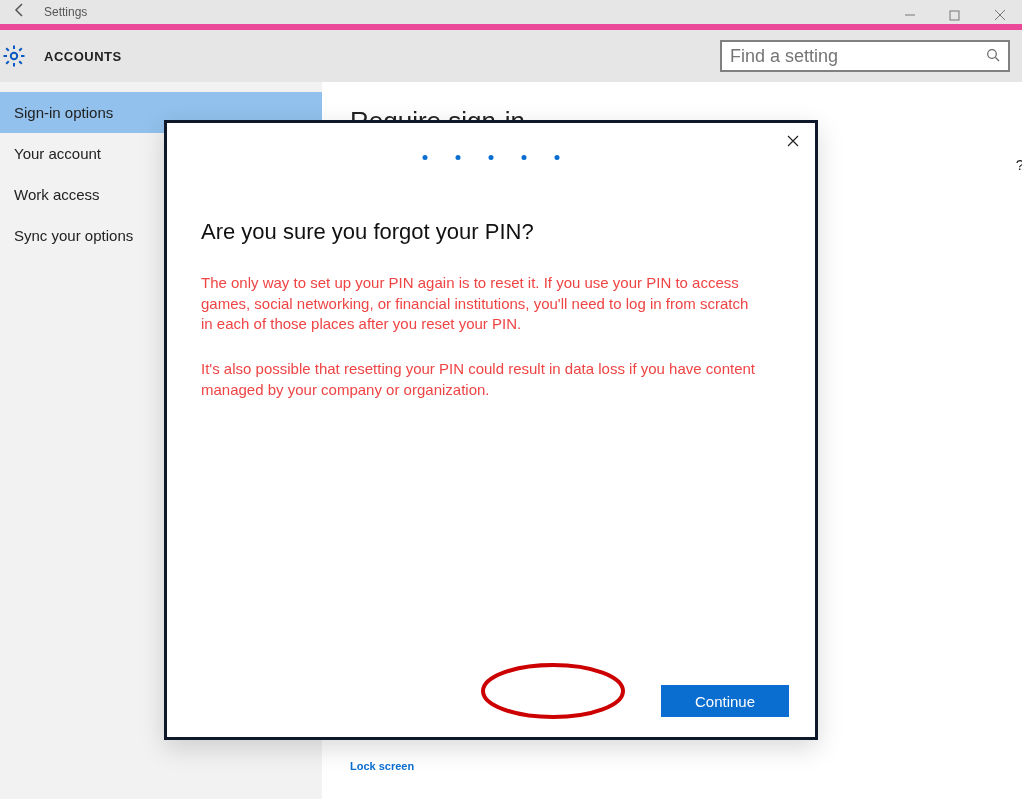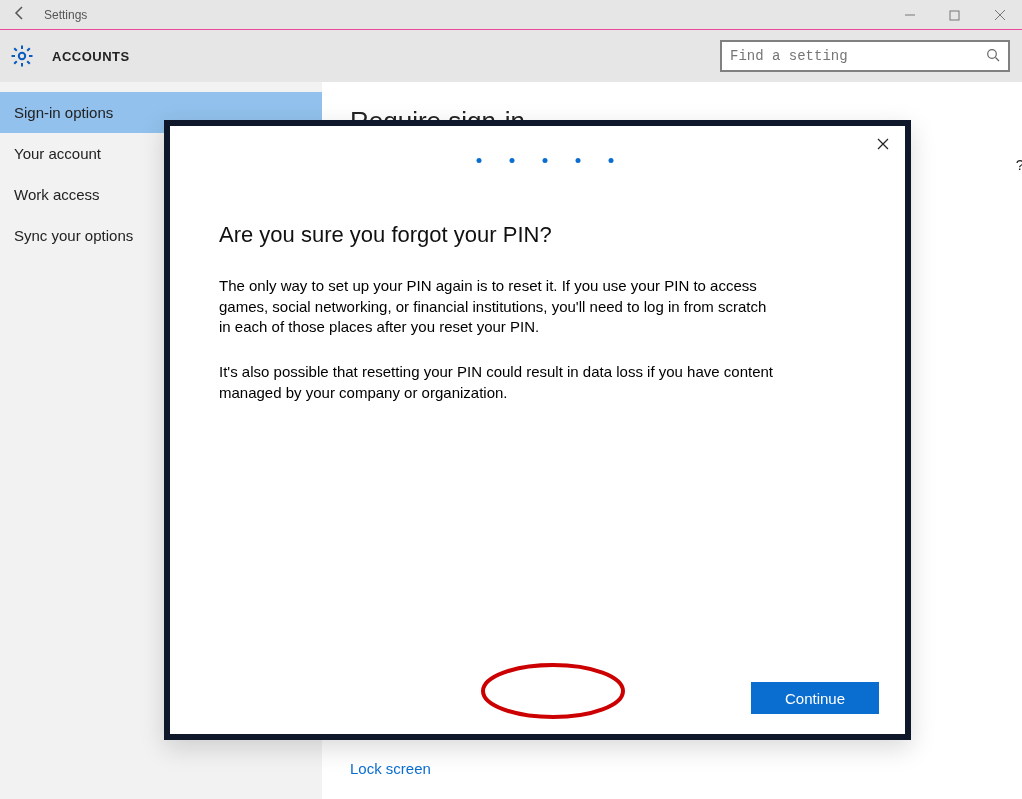--- a/index.html
+++ b/index.html
@@ -19,7 +19,7 @@
     display: flex;
     align-items: center;
     position: relative;
-    border-bottom: 1px solid #ec4899;
+    border-bottom: 6px solid #ec4899;
   }
   .titlebar .back {
     width: 40px;

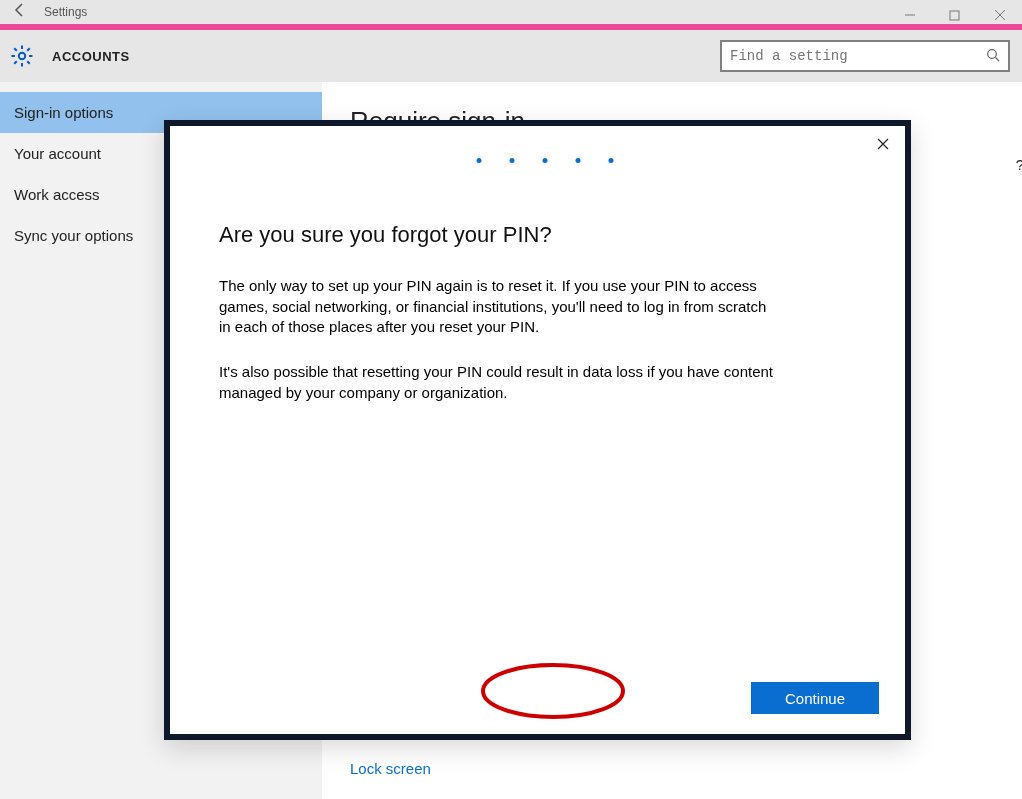--- a/index.html
+++ b/index.html
@@ -53,7 +53,7 @@
     background: #e6e6e6;
     display: flex;
     align-items: center;
-    padding: 0 12px 0 10px;
+    padding: 0 12px 0 2px;
     position: relative;
   }
   .gear {

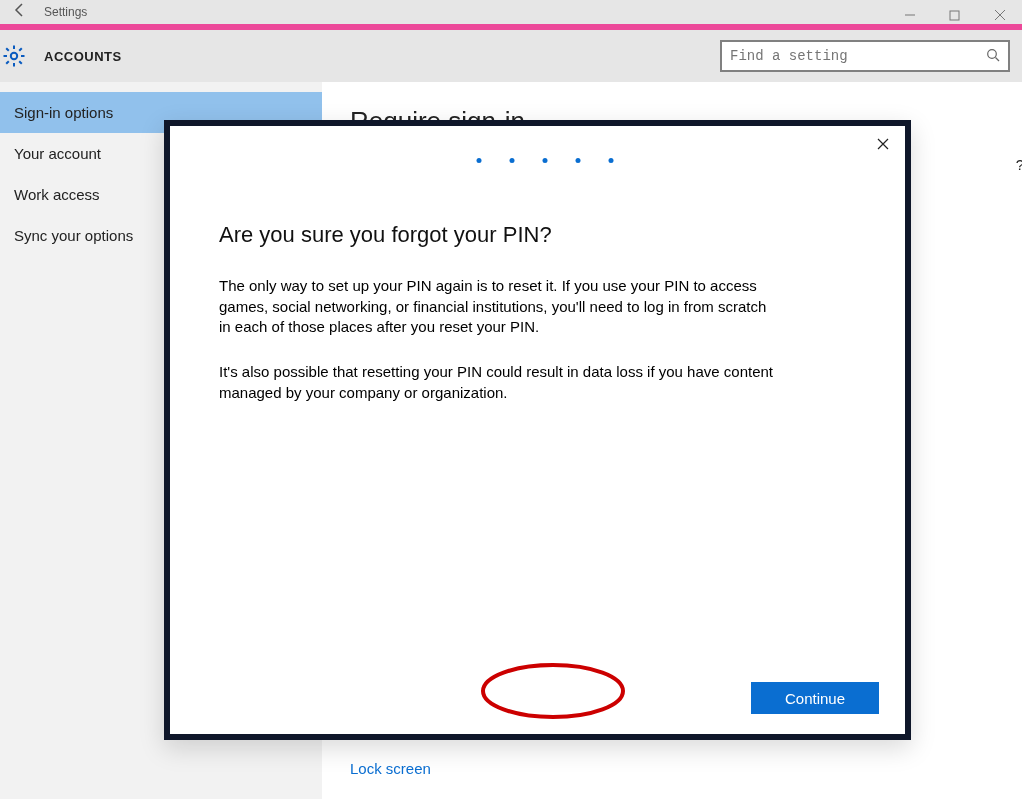--- a/index.html
+++ b/index.html
@@ -85,10 +85,9 @@
     flex: 1;
     border: none;
     outline: none;
-    font-size: 14px;
+    font-size: 18px;
     color: #8b5cf6;
     background: transparent;
-    font-family: Liberation Mono, monospace;
   }
   .searchbox .sicon {
     color: #666;

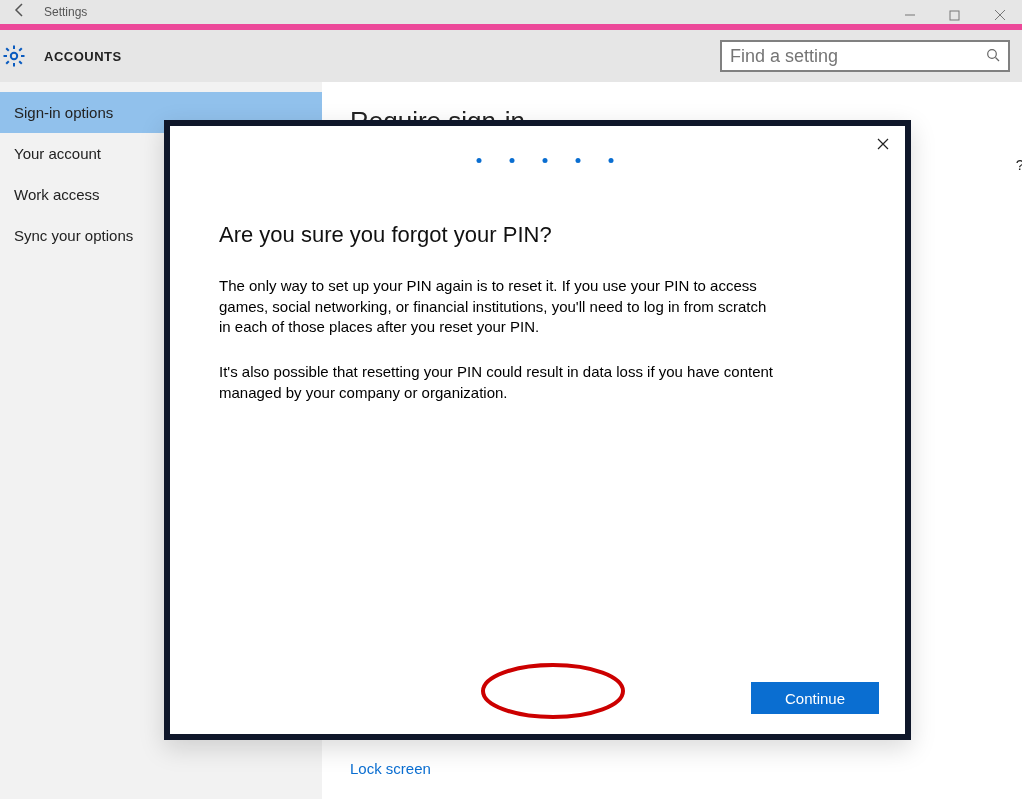--- a/index.html
+++ b/index.html
@@ -142,13 +142,12 @@
     position: absolute;
     left: 164px;
     top: 120px;
-    width: 747px;
+    width: 654px;
     height: 620px;
     background: #fff;
-    border: 6px solid #0f172a;
+    border: 3px solid #0f172a;
     box-shadow: 0 8px 24px rgba(0,0,0,.15);
     z-index: 10;
-    padding-left: 15px;
   }
   .dialog .dlg-header {
     height: 34px;

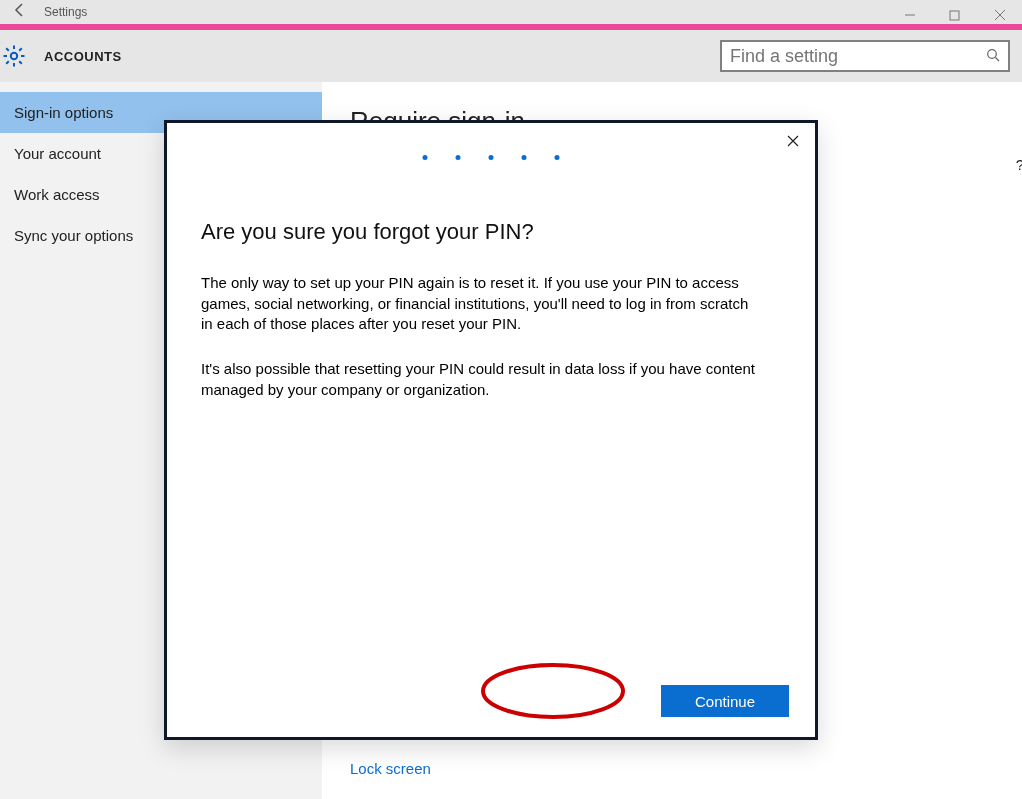--- a/index.html
+++ b/index.html
@@ -190,7 +190,7 @@
   }
   .dlg-para {
     font-size: 15px;
-    color: #000000;
+    color: #ef4444;
     line-height: 1.38;
     margin-bottom: 24px;
     max-width: 560px;

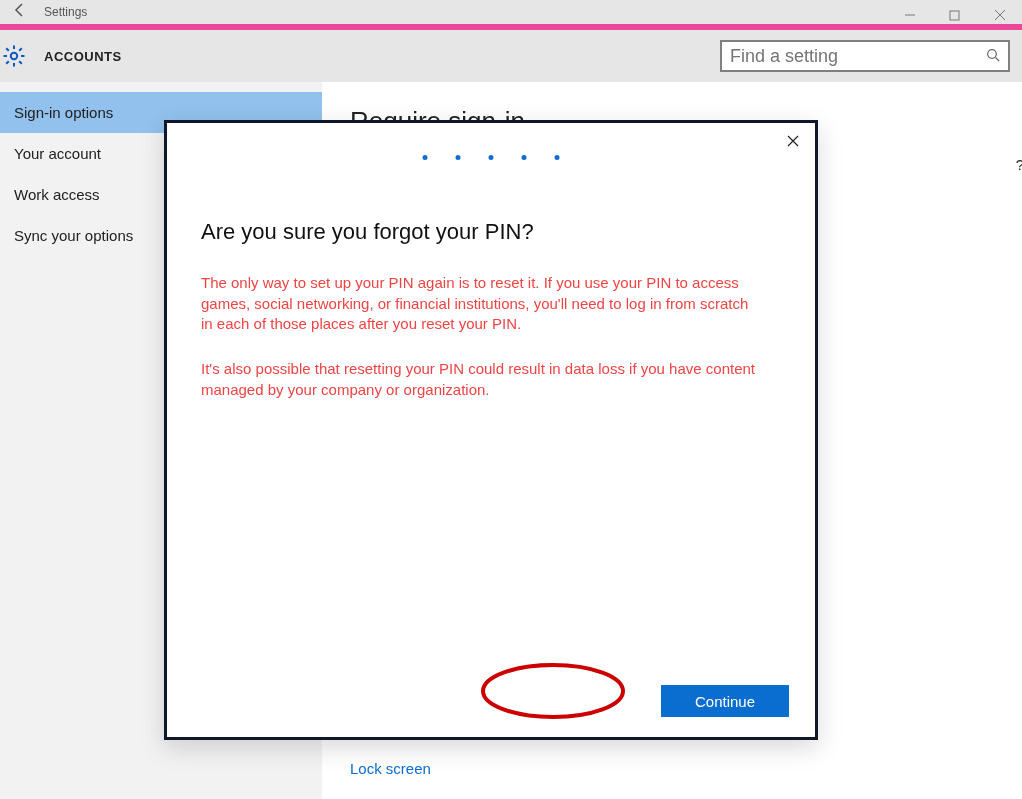--- a/index.html
+++ b/index.html
@@ -129,7 +129,8 @@
   }
   .link {
     color: #0a6ed1;
-    font-size: 15px;
+    font-size: 11px;
+    font-weight: bold;
   }
   .bottom-link{
     position:absolute;

